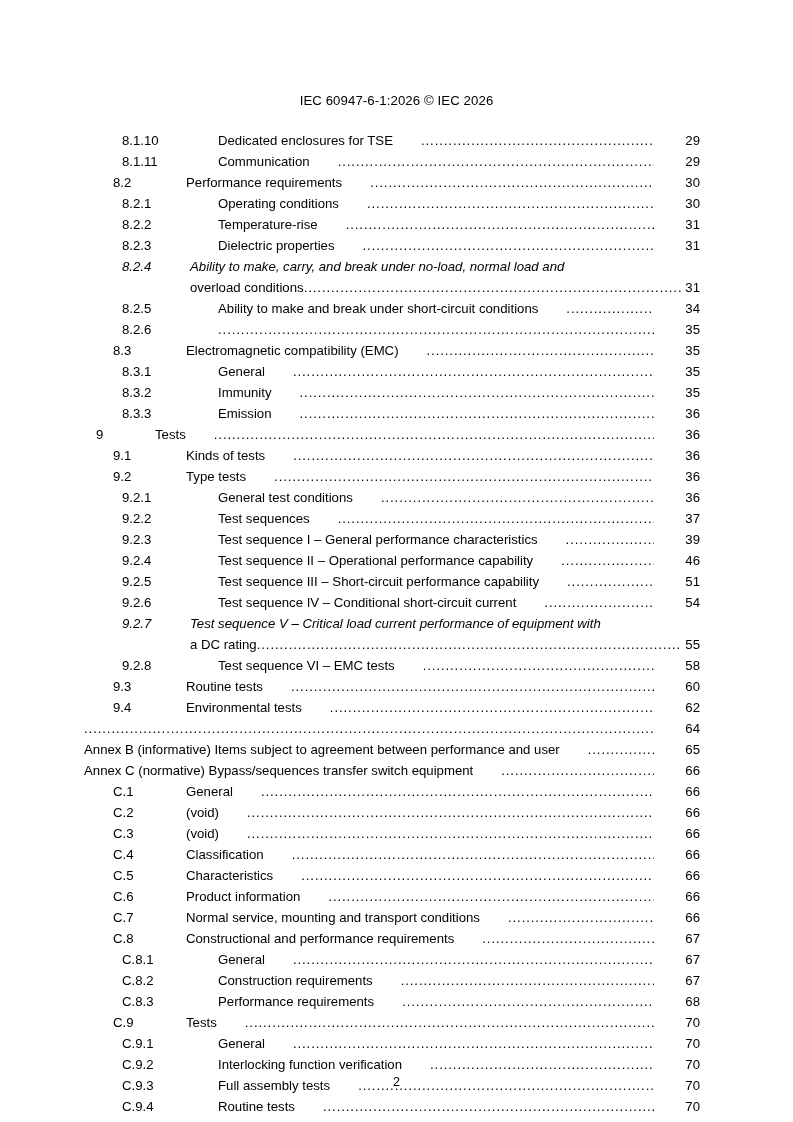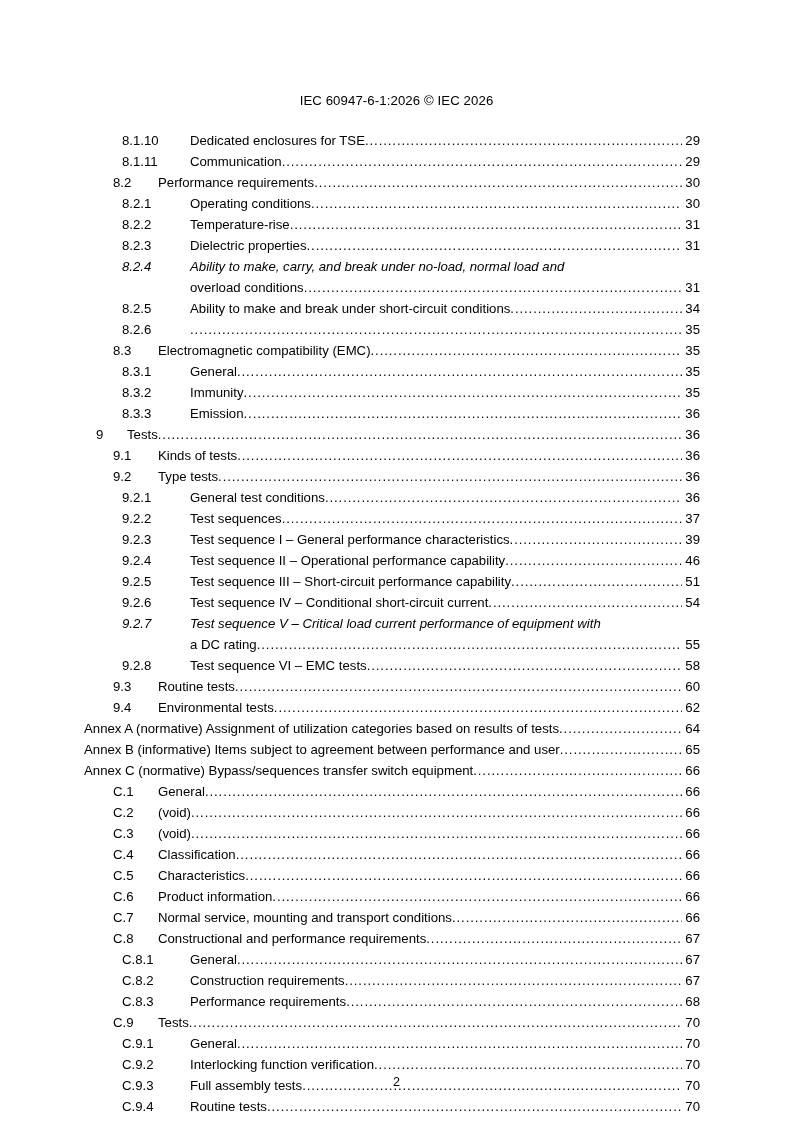--- a/index.html
+++ b/index.html
@@ -53,6 +53,7 @@
     font-size: 13.2px;
     line-height: 21px;
     white-space: nowrap;
+    gap: 28px;
   }
   .num {
     flex: 0 0 auto;

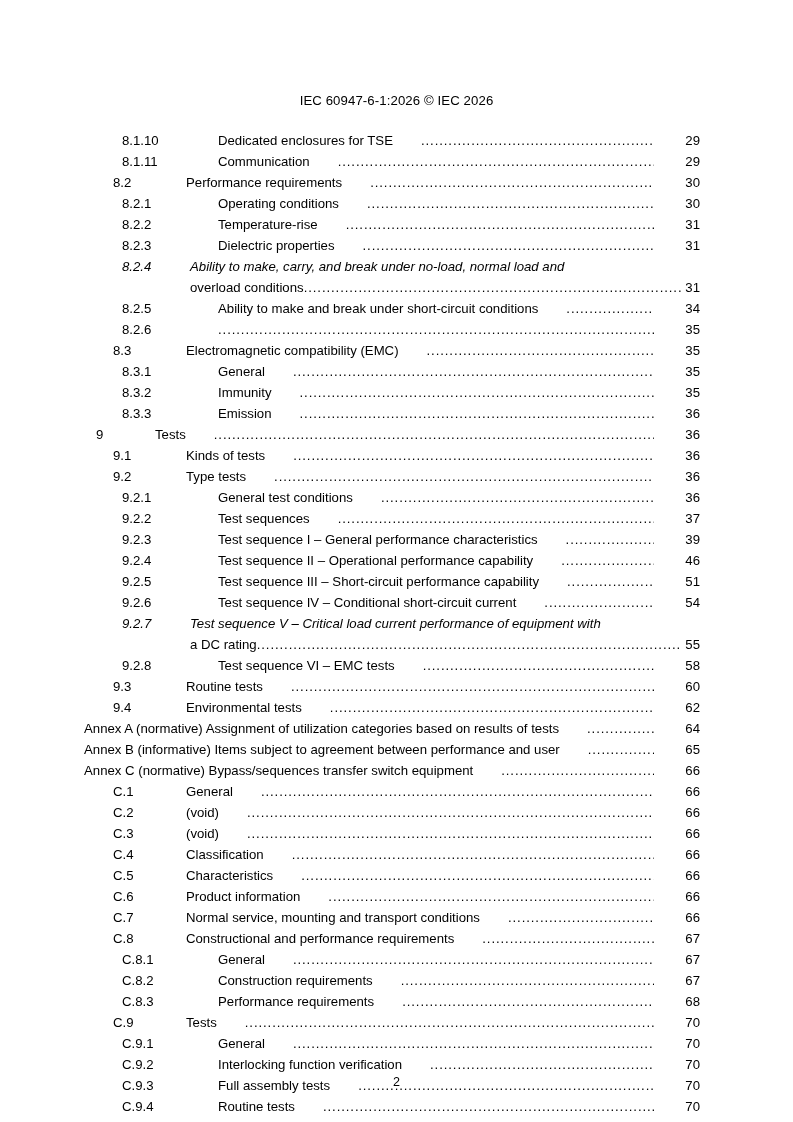--- a/index.html
+++ b/index.html
@@ -291,7 +291,6 @@
         <span class="pg">62</span>
       </div>
       <div class="row annex">
-        <span class="label">Annex A (normative)  Assignment of utilization categories based on results of tests</span>
         <span class="dots"></span>
         <span class="pg">64</span>
       </div>

